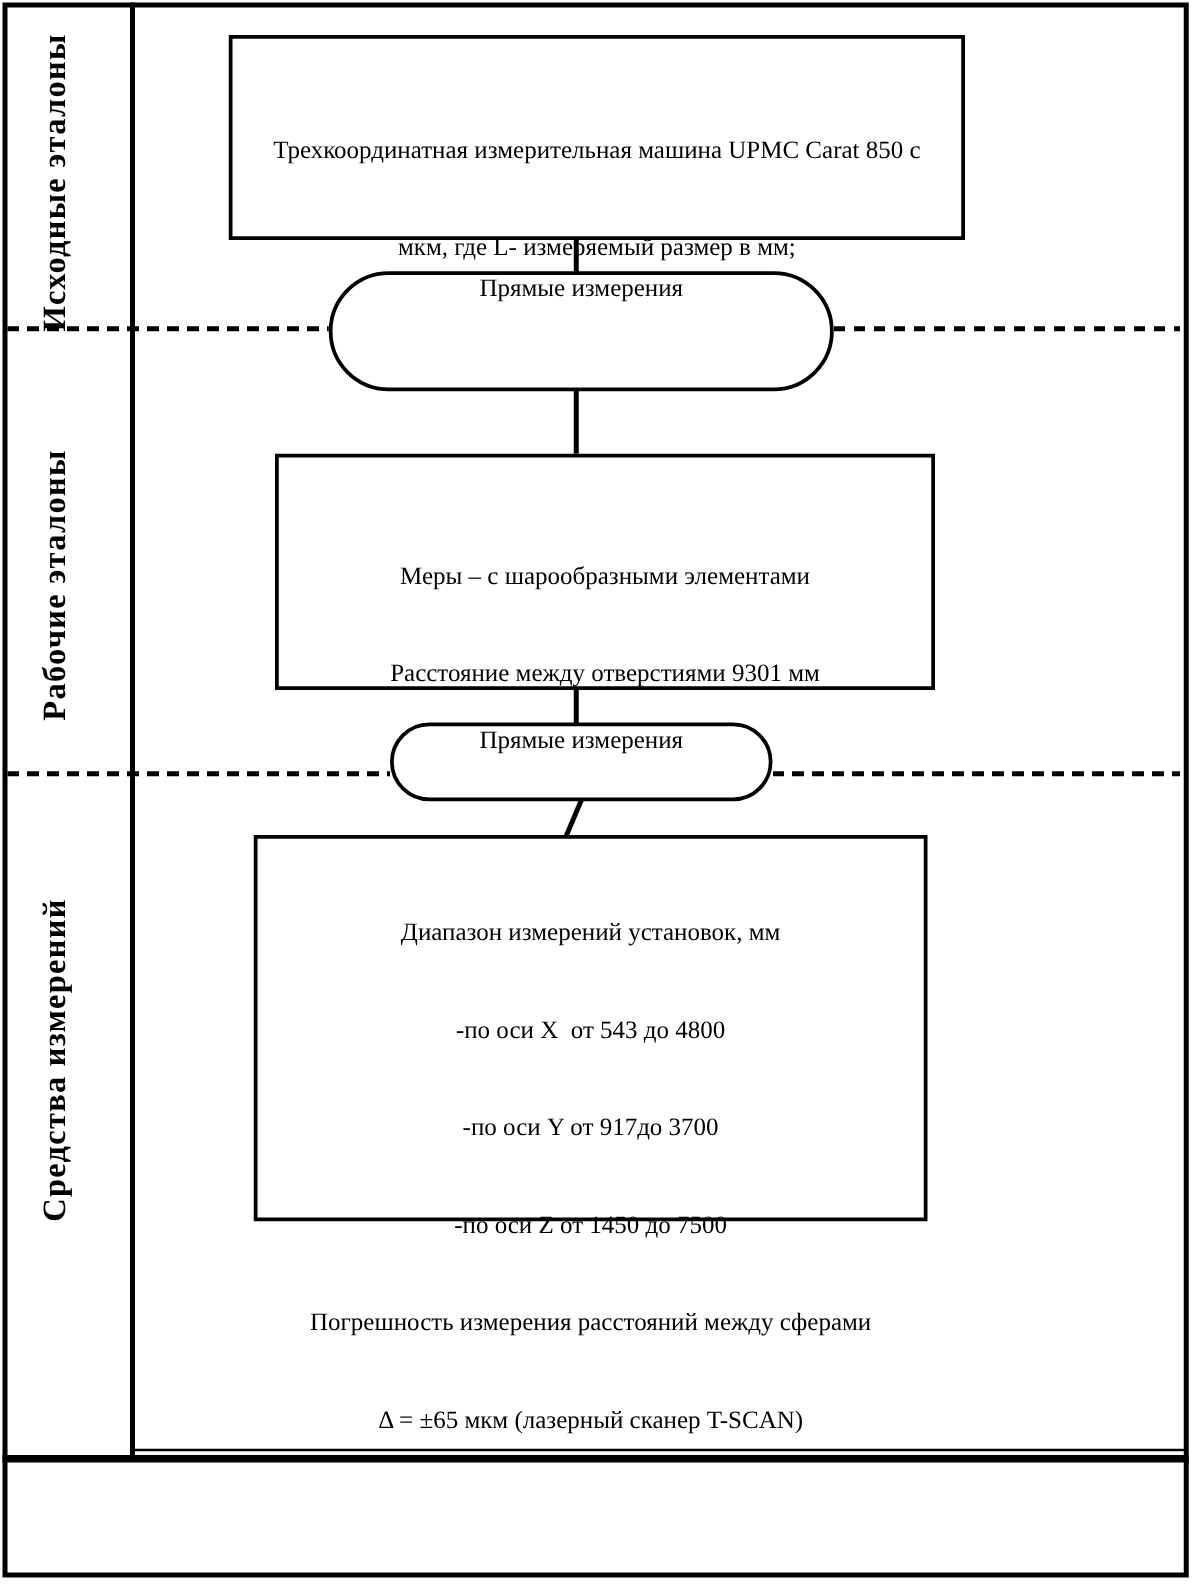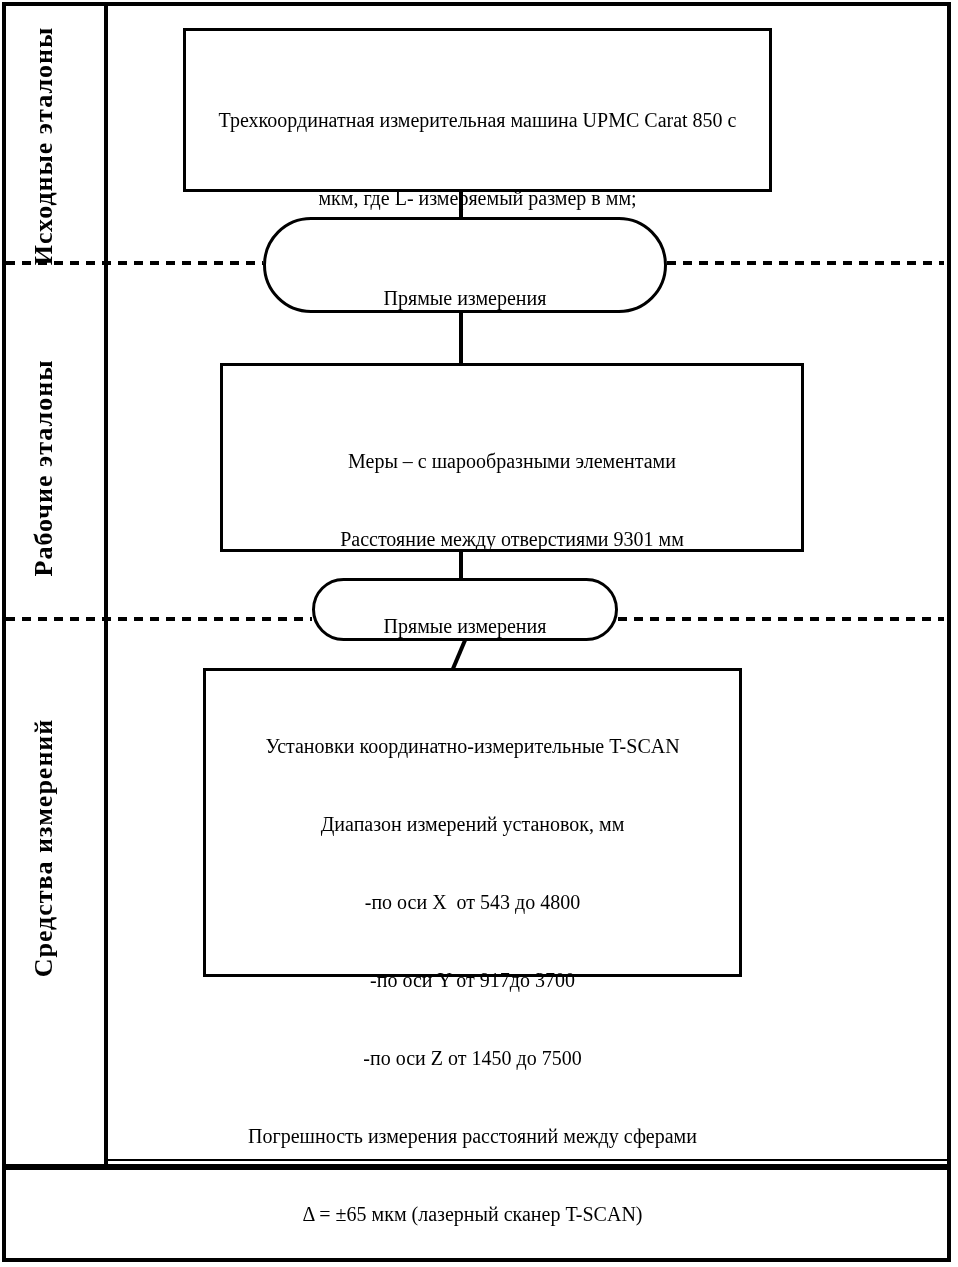--- a/index.html
+++ b/index.html
@@ -58,7 +58,7 @@
     background: #fff;
     box-sizing: border-box;
     display: flex;
-    align-items: flex-end;
+    align-items: flex-start;
     justify-content: center;
     font-size: 20px;
   }

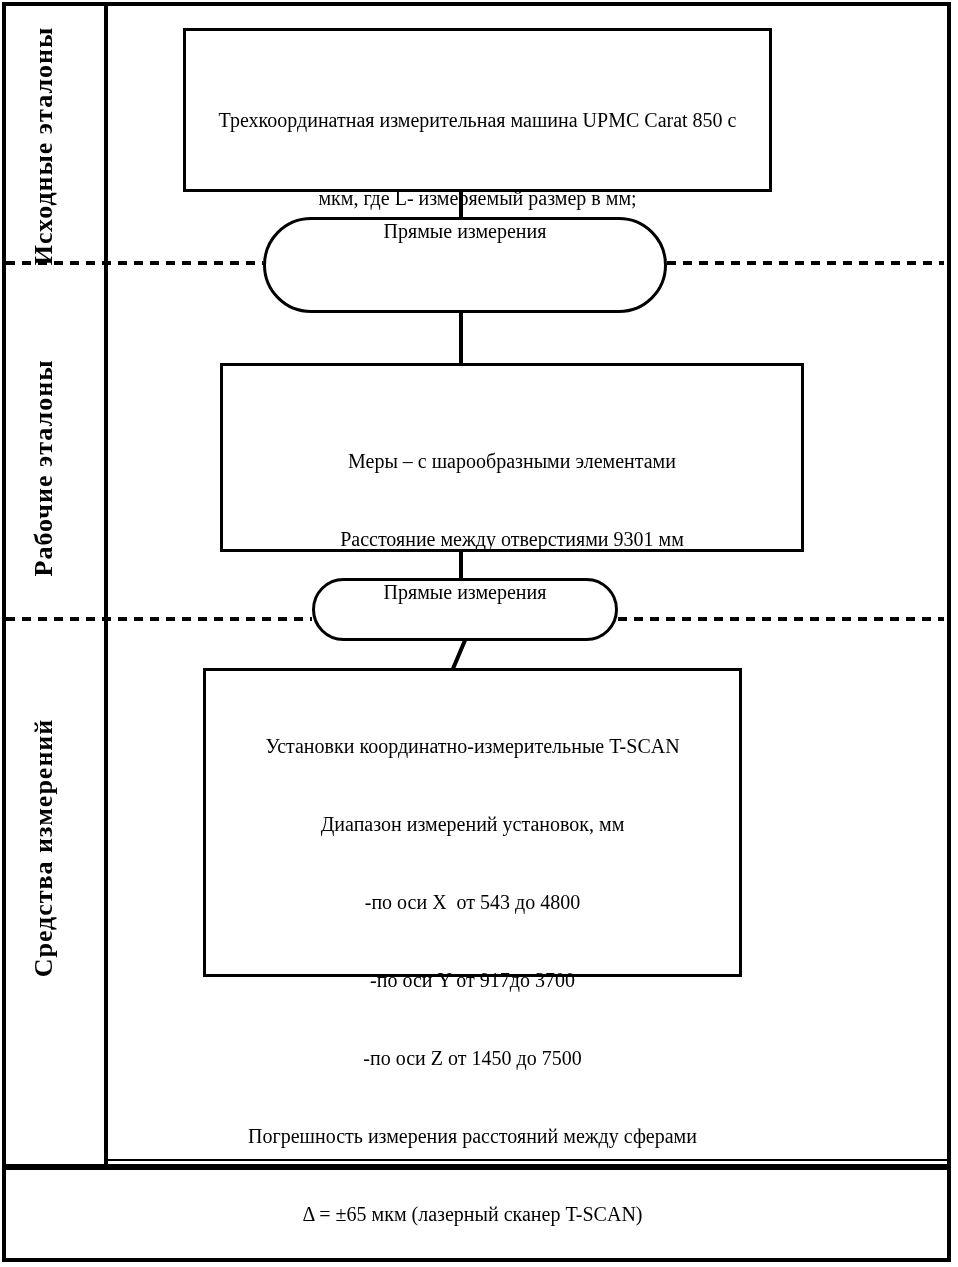--- a/index.html
+++ b/index.html
@@ -90,7 +90,7 @@
 
   #box-1 { left: 183px; top: 28px;  width: 589px; height: 164px; padding-top: 24px;  }
   #oval-1 { left: 263px; top: 217px; width: 404px; height: 96px;  border-radius: 50px; }
-  #box-2 { left: 220px; top: 363px; width: 584px; height: 189px; padding-top: 30px; }
+  #box-2 { left: 220px; top: 363px; width: 528px; height: 189px; padding-top: 30px; }
   #oval-2 { left: 312px; top: 578px; width: 306px; height: 63px;  border-radius: 33px; }
   #box-3 { left: 203px; top: 668px; width: 539px; height: 309px; padding-top: 10px; }
 

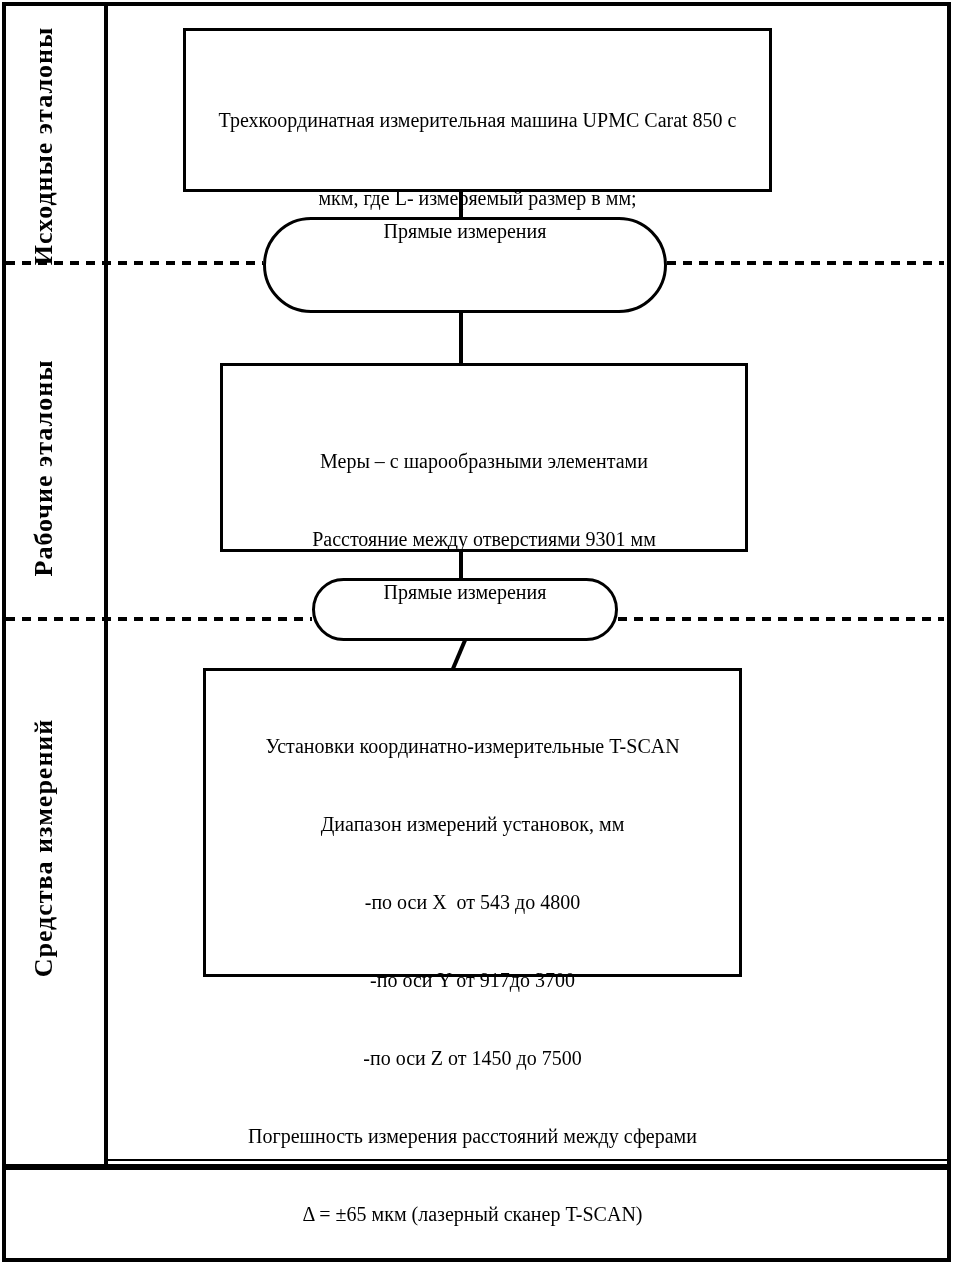--- a/index.html
+++ b/index.html
@@ -150,7 +150,6 @@
   <div class="connector-slant"></div>
 
   <div class="node-box" id="box-3">
-    <div>Установки координатно-измерительные T-SCAN</div>
     <div>Диапазон измерений установок, мм</div>
     <div>-по оси X  от 543 до 4800</div>
     <div>-по оси Y от 917до 3700</div>

